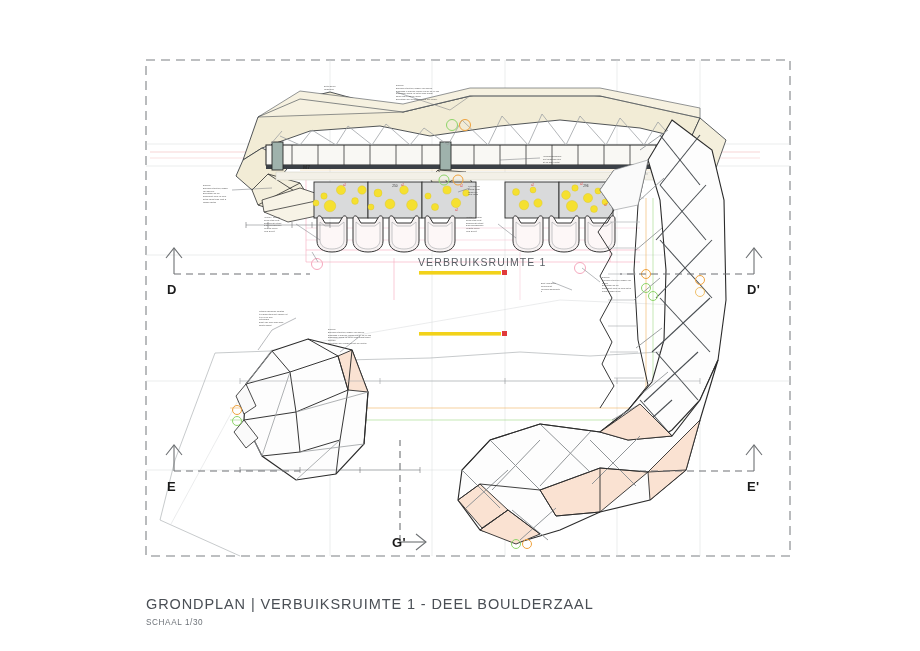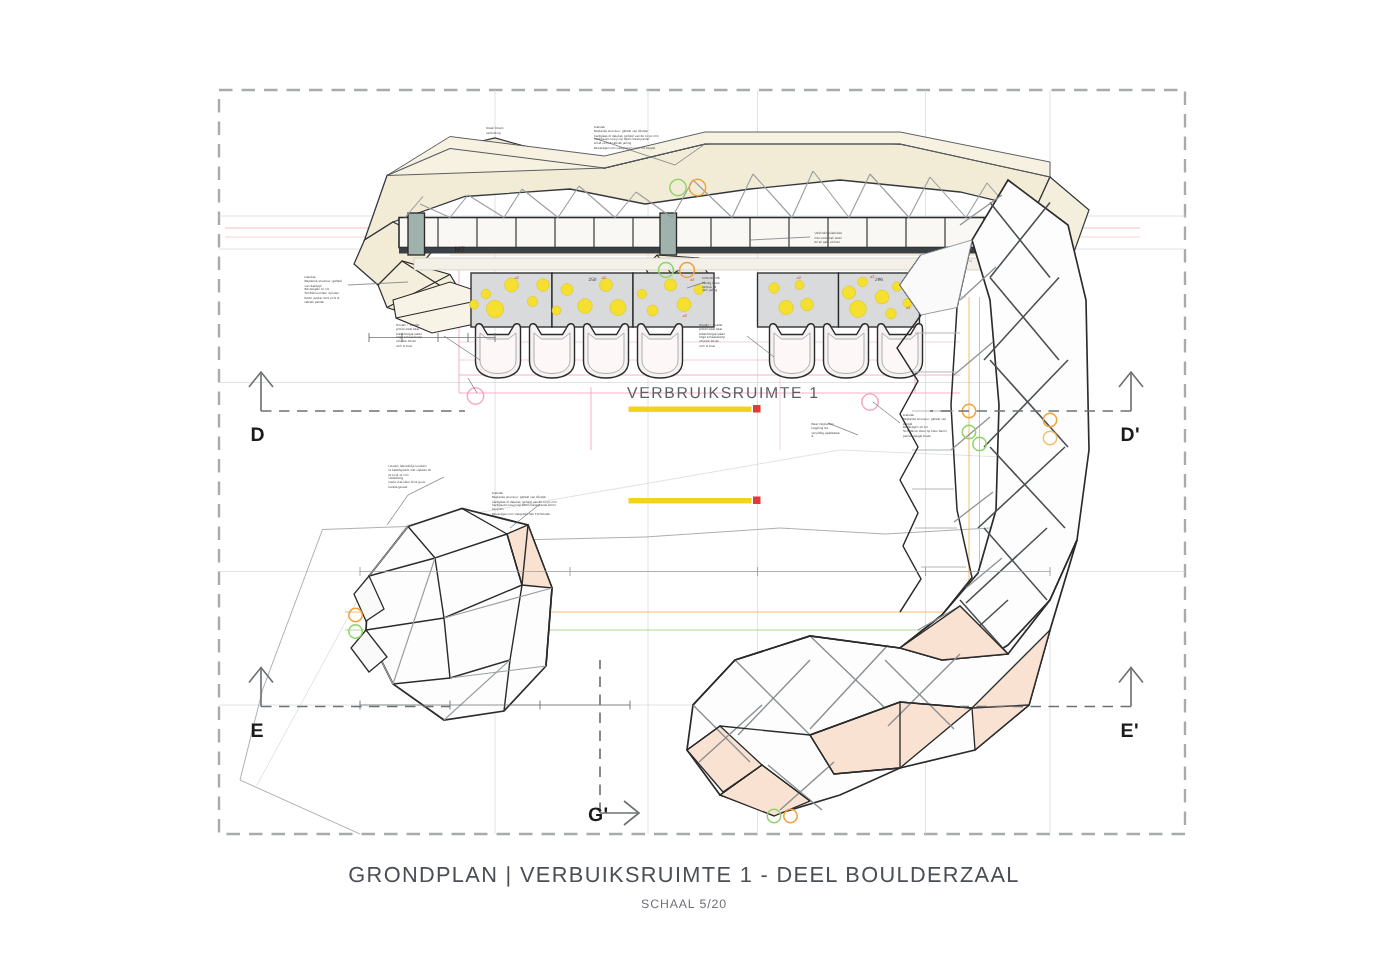--- a/index.html
+++ b/index.html
@@ -28,9 +28,8 @@
   .title-block {
     position: absolute;
     left: 146px;
-    top: 576px;
+    top: 596px;
     width: 620px;
-    text-align: center;
   }
   .title-main {
     font-size: 14.5px;

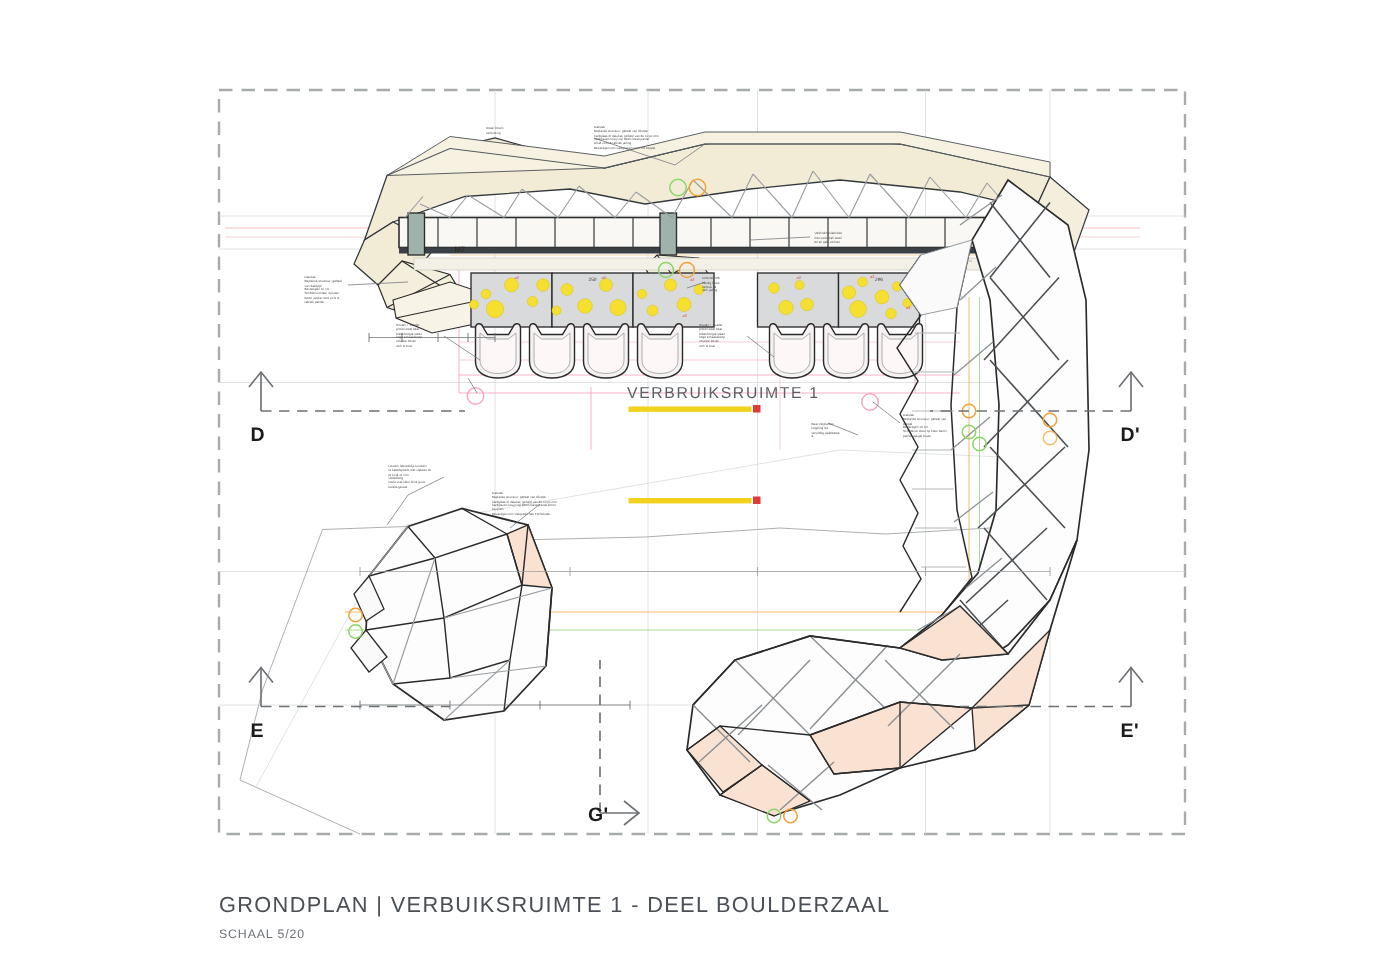--- a/index.html
+++ b/index.html
@@ -623,7 +623,7 @@
 
   <div class="title-block">
     <div class="title-main">GRONDPLAN | VERBUIKSRUIMTE 1 - DEEL BOULDERZAAL</div>
-    <div class="title-sub">SCHAAL 5/20</div>
+    <div class="title-sub">SCHAAL 1/30</div>
   </div>
 
 </div>

